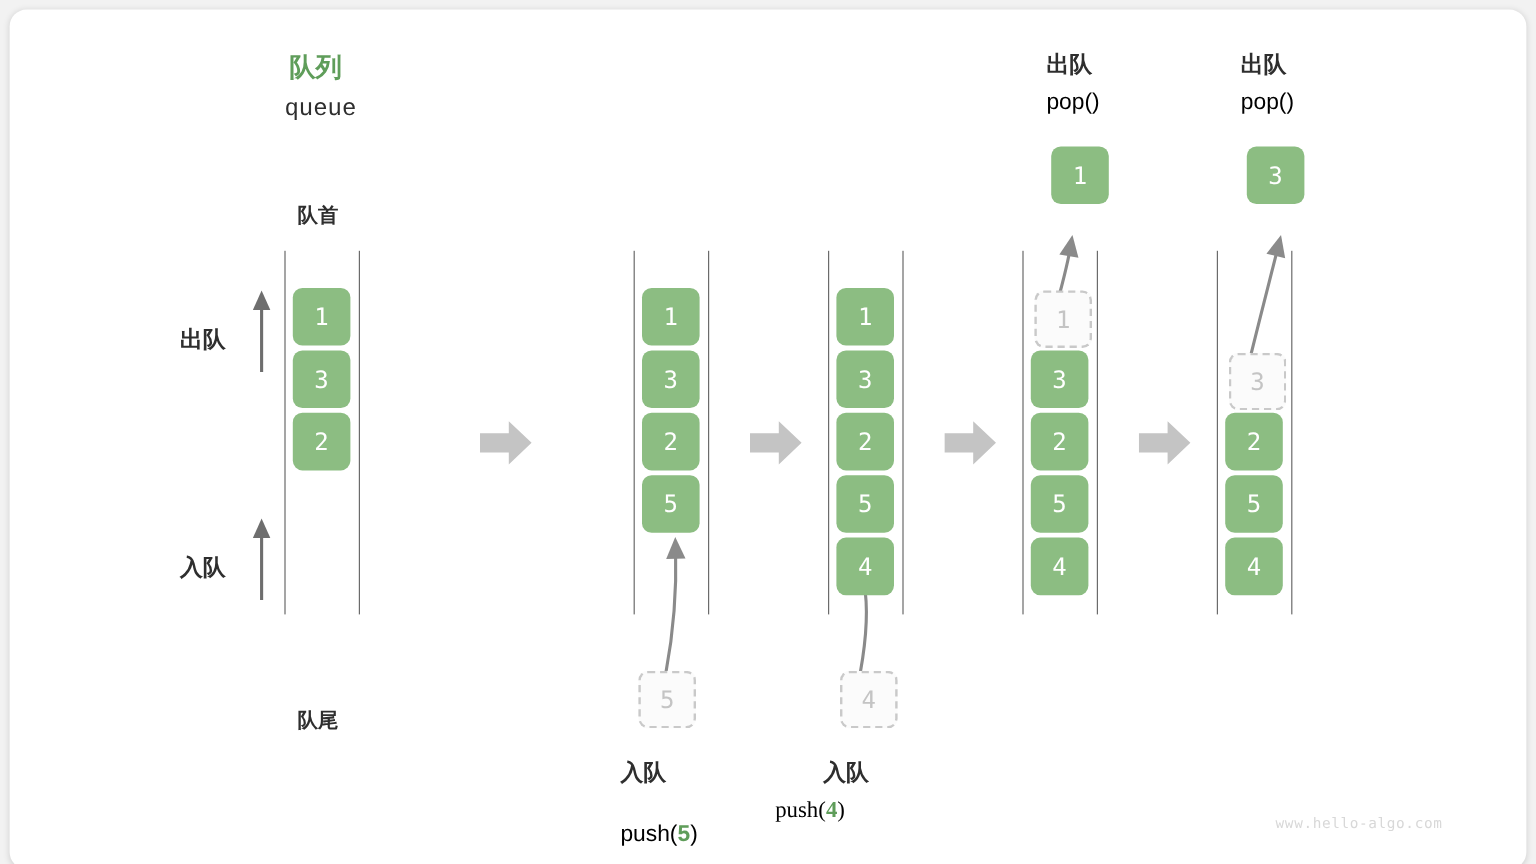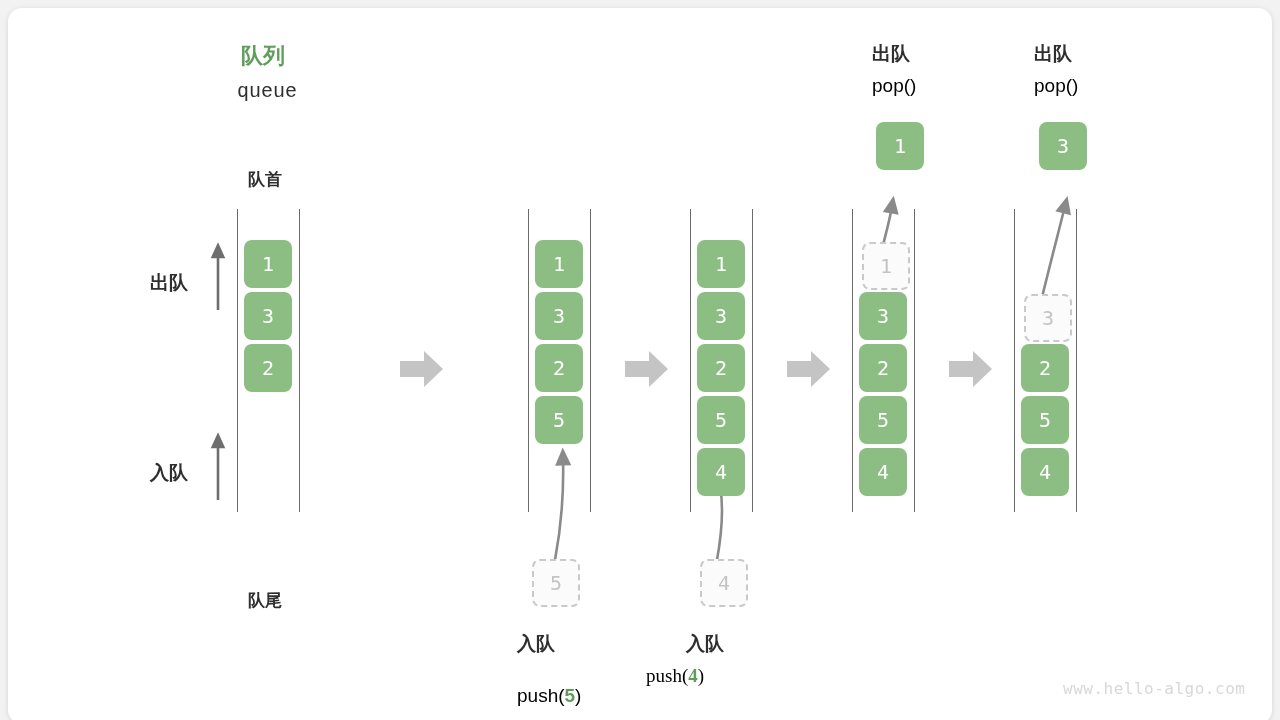--- a/index.html
+++ b/index.html
@@ -30,7 +30,7 @@
   .grn{color:#5f9d5a;font-weight:bold;}
 
   .watermark{
-    position:absolute;font-size:16px;color:#d8d8d8;letter-spacing:0.5px;
+    position:absolute;font-size:12px;color:#d8d8d8;letter-spacing:0.5px;
     font-family:"DejaVu Sans Mono","Liberation Mono",monospace;
   }
 

